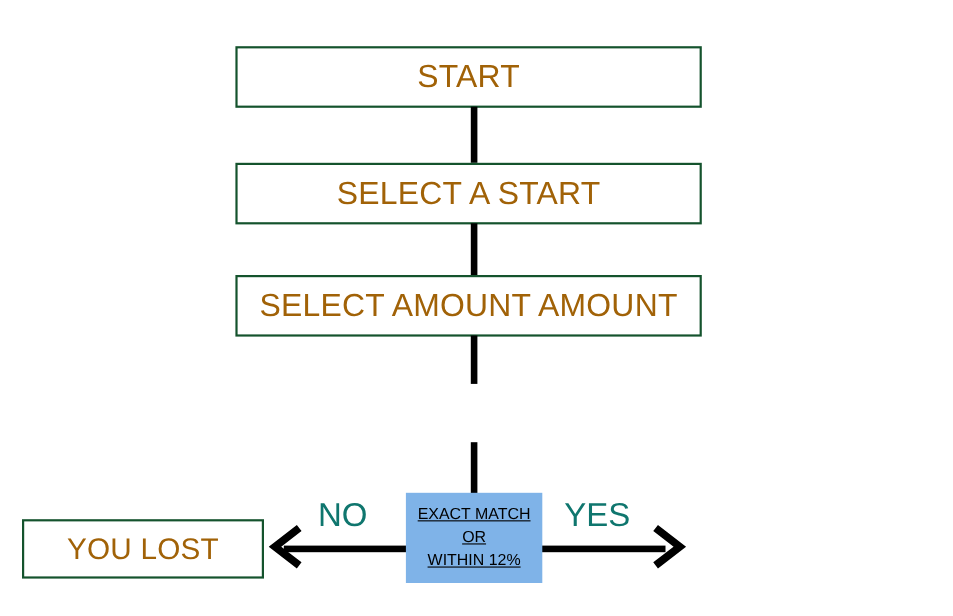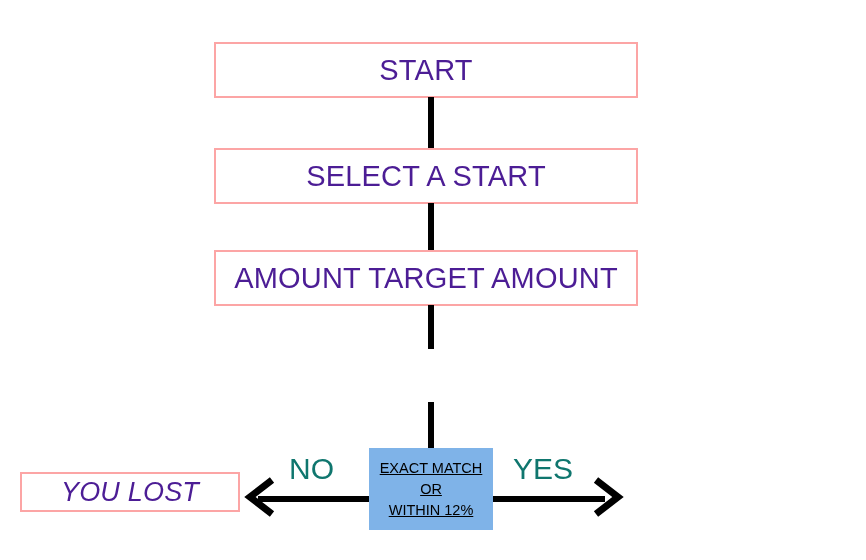--- a/index.html
+++ b/index.html
@@ -24,12 +24,12 @@
   .node {
     position: absolute;
     box-sizing: border-box;
-    border: 2px solid #fca5a5;
+    border: 2px solid #14532d;
     background: #ffffff;
     display: flex;
     align-items: center;
     justify-content: center;
-    color: #4c1d95;
+    color: #a16207;
     letter-spacing: 0.2px;
     white-space: nowrap;
   }

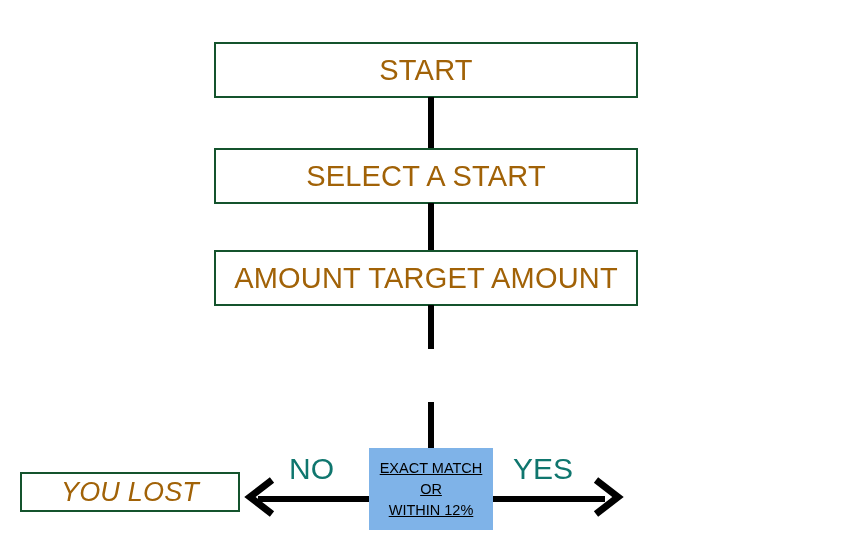--- a/index.html
+++ b/index.html
@@ -130,7 +130,7 @@
 
   <div class="vline" id="vline-2"></div>
 
-  <div class="node step" id="node-target">AMOUNT TARGET AMOUNT</div>
+  <div class="node step" id="node-target">SELECT AMOUNT AMOUNT</div>
 
   <div class="vline" id="vline-3"></div>
 

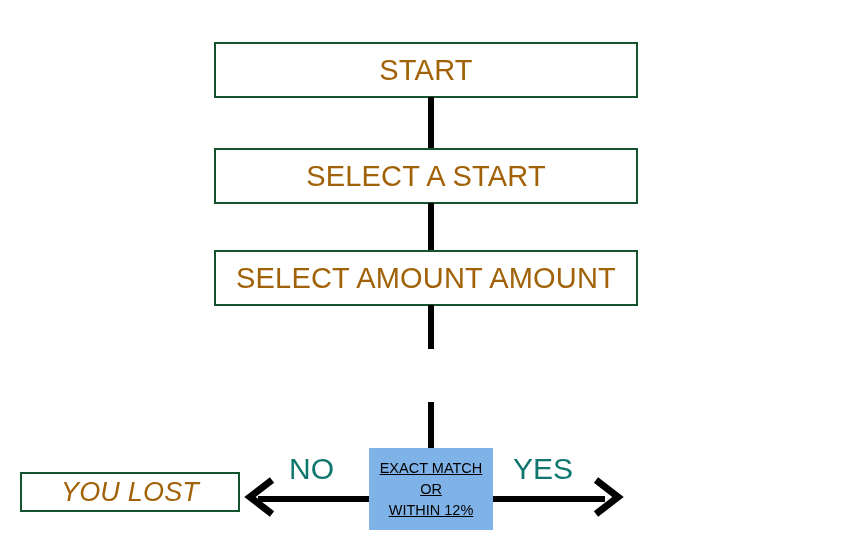--- a/index.html
+++ b/index.html
@@ -45,9 +45,8 @@
   #node-products   { top: 348px; }
 
   .node.terminal {
-    height: 40px;
+    height: 54px;
     font-size: 27px;
-    font-style: italic;
   }
   #node-lost { left: 20px;  top: 472px; width: 220px; }
   #node-win  { left: 628px; top: 472px; width: 220px; }

